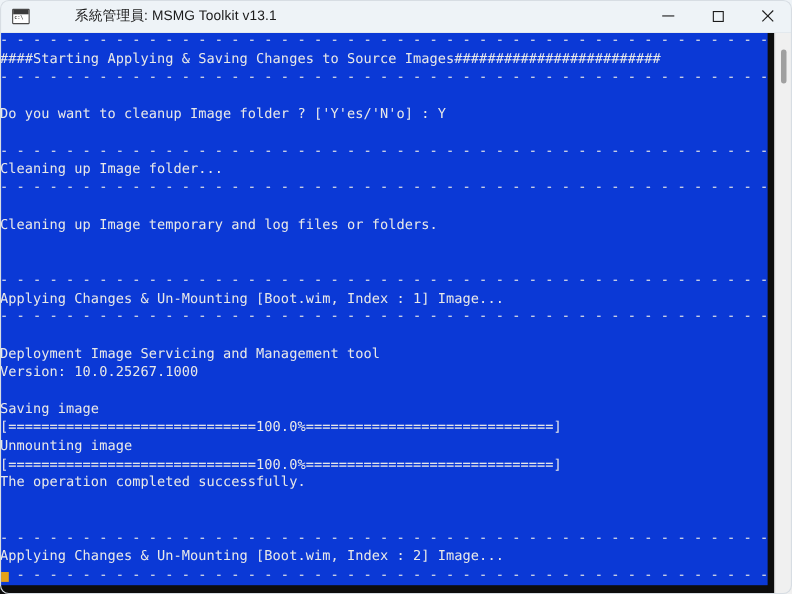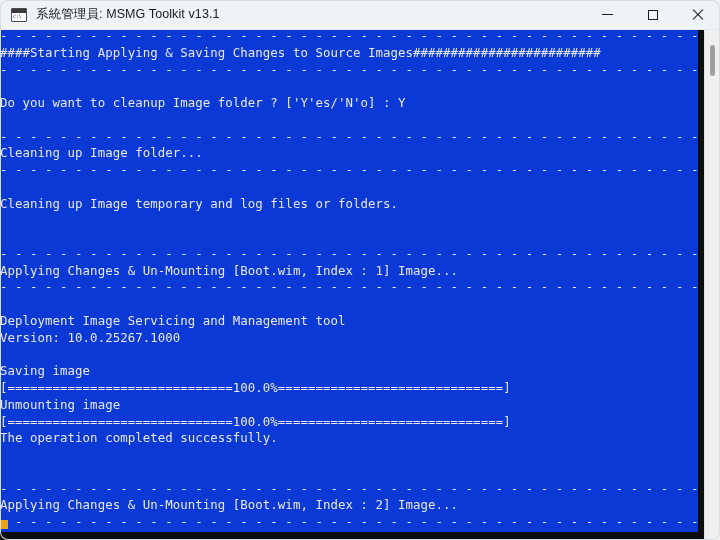--- a/index.html
+++ b/index.html
@@ -74,6 +74,7 @@
     letter-spacing: 0.1px;
     white-space: nowrap;
     flex: 1 1 auto;
+    margin-left: 32px;
   }
 
   .winbtns {

